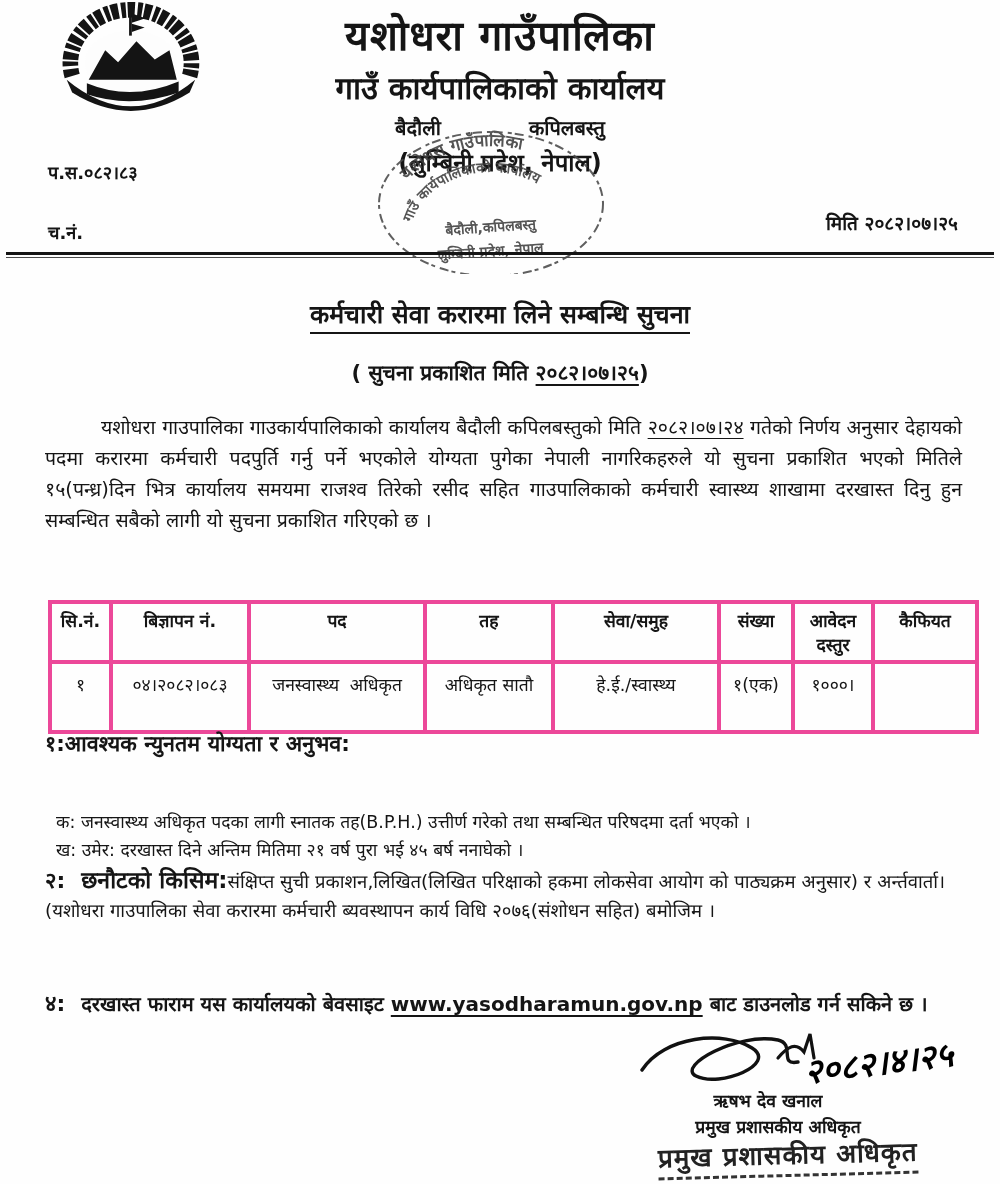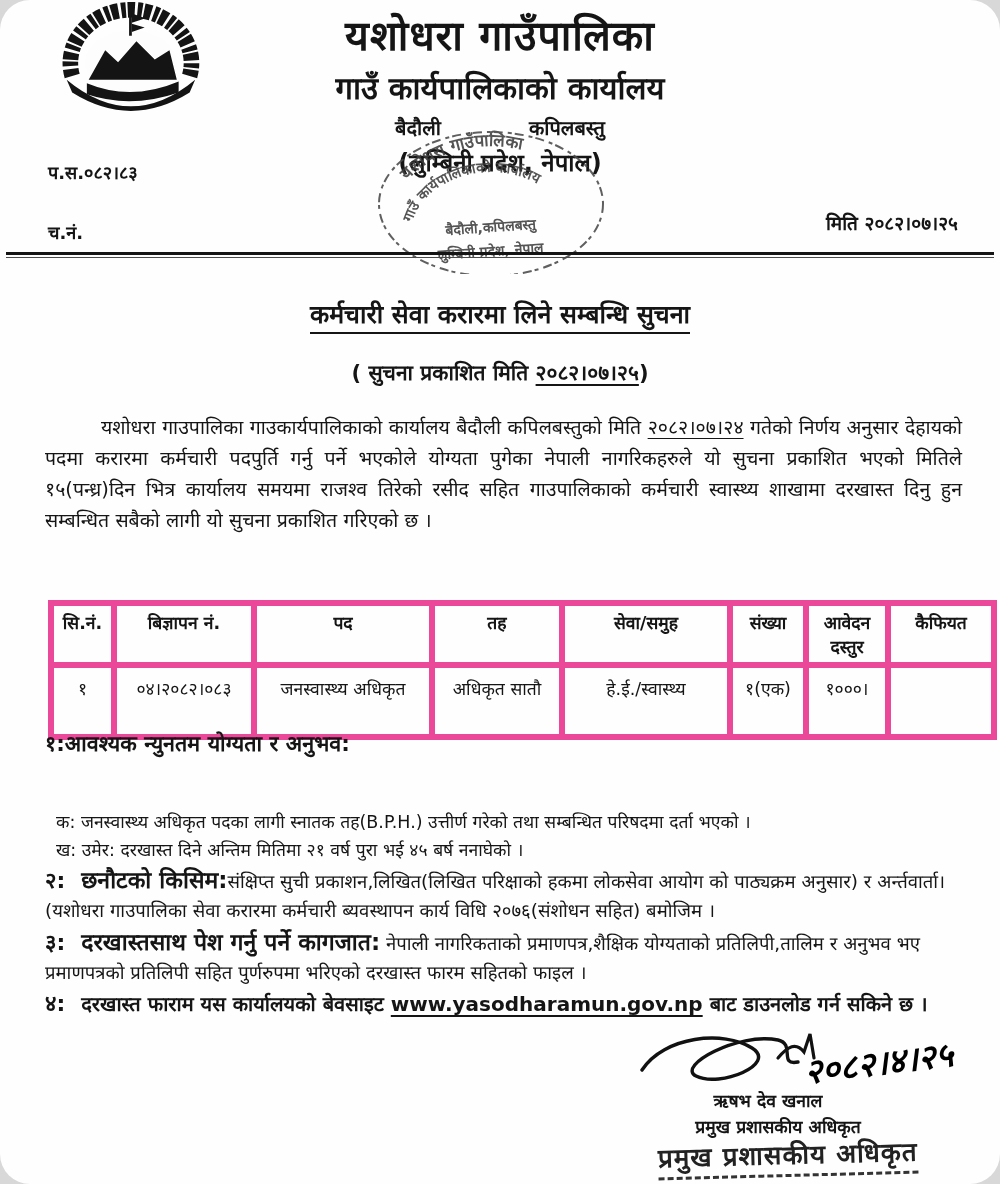--- a/index.html
+++ b/index.html
@@ -7,7 +7,6 @@
     position:relative;width:1000px;height:1184px;margin:0 auto;
     background:#fefefe;color:#151515;overflow:hidden;
     font-family:"DejaVu Sans","Liberation Sans",sans-serif;
-    border-radius:30px;
   }
   
   .emblem{position:absolute;left:52px;top:2px;width:156px;height:126px;}

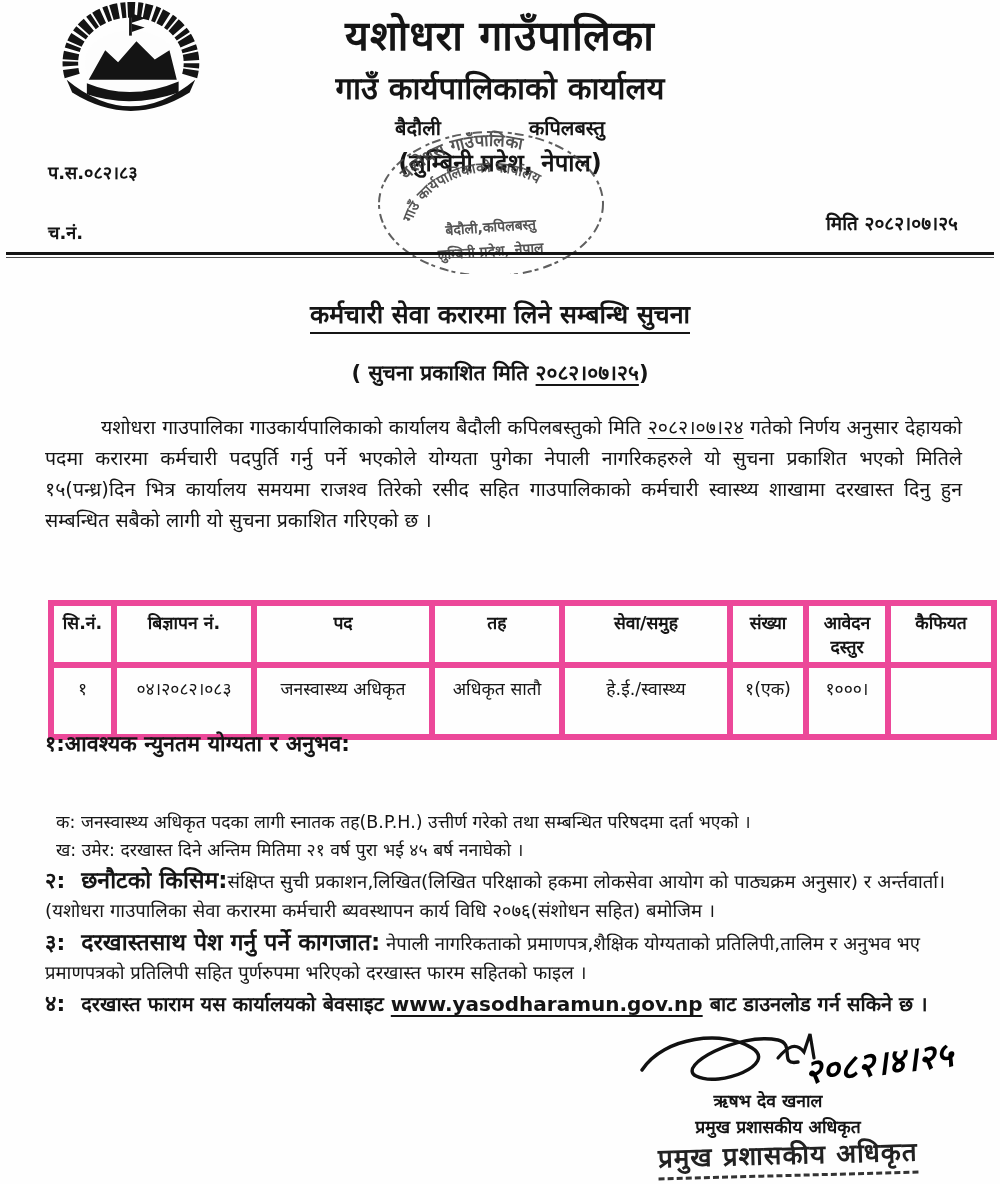--- a/index.html
+++ b/index.html
@@ -34,7 +34,7 @@
   }
   
   table.notice{position:absolute;left:48px;top:600px;border-collapse:collapse;font-size:17.5px;background:#fefefe;}
-  table.notice th,table.notice td{border:6px solid #ec4899;padding:4px 6px;vertical-align:top;}
+  table.notice th,table.notice td{border:4px solid #ec4899;padding:4px 6px;vertical-align:top;}
   table.notice th{font-weight:bold;text-align:center;height:48px;}
   table.notice td{height:54px;padding-top:8px;text-align:center;}
   td.c2,td.c3,td.c4{text-align:left;padding-left:10px;}

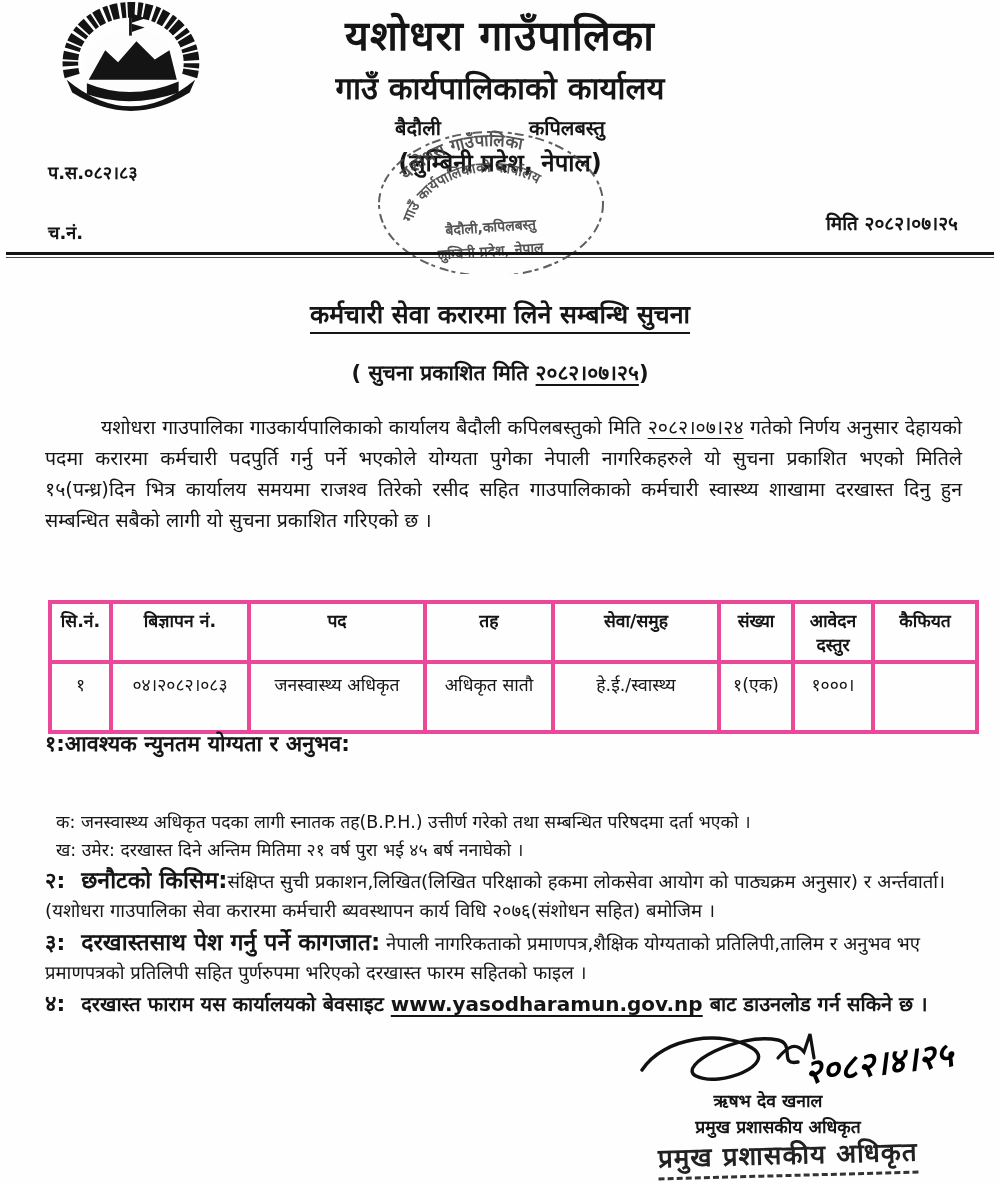--- a/index.html
+++ b/index.html
@@ -38,7 +38,7 @@
   table.notice th{font-weight:bold;text-align:center;height:48px;}
   table.notice td{height:54px;padding-top:8px;text-align:center;}
   td.c2,td.c3,td.c4{text-align:left;padding-left:10px;}
-  .c0{width:45px;}.c1{width:122px;}.c2{width:160px;}.c3{width:112px;}
+  .c0{width:45px;}.c1{width:122px;}.c2{width:160px;font-family:Liberation Mono, monospace;}.c3{width:112px;}
   .c4{width:150px;}.c5{width:58px;}.c6{width:64px;}.c7{width:88px;}
   
   .s1-head{position:absolute;left:45px;top:728px;font-size:21.5px;font-weight:bold;}

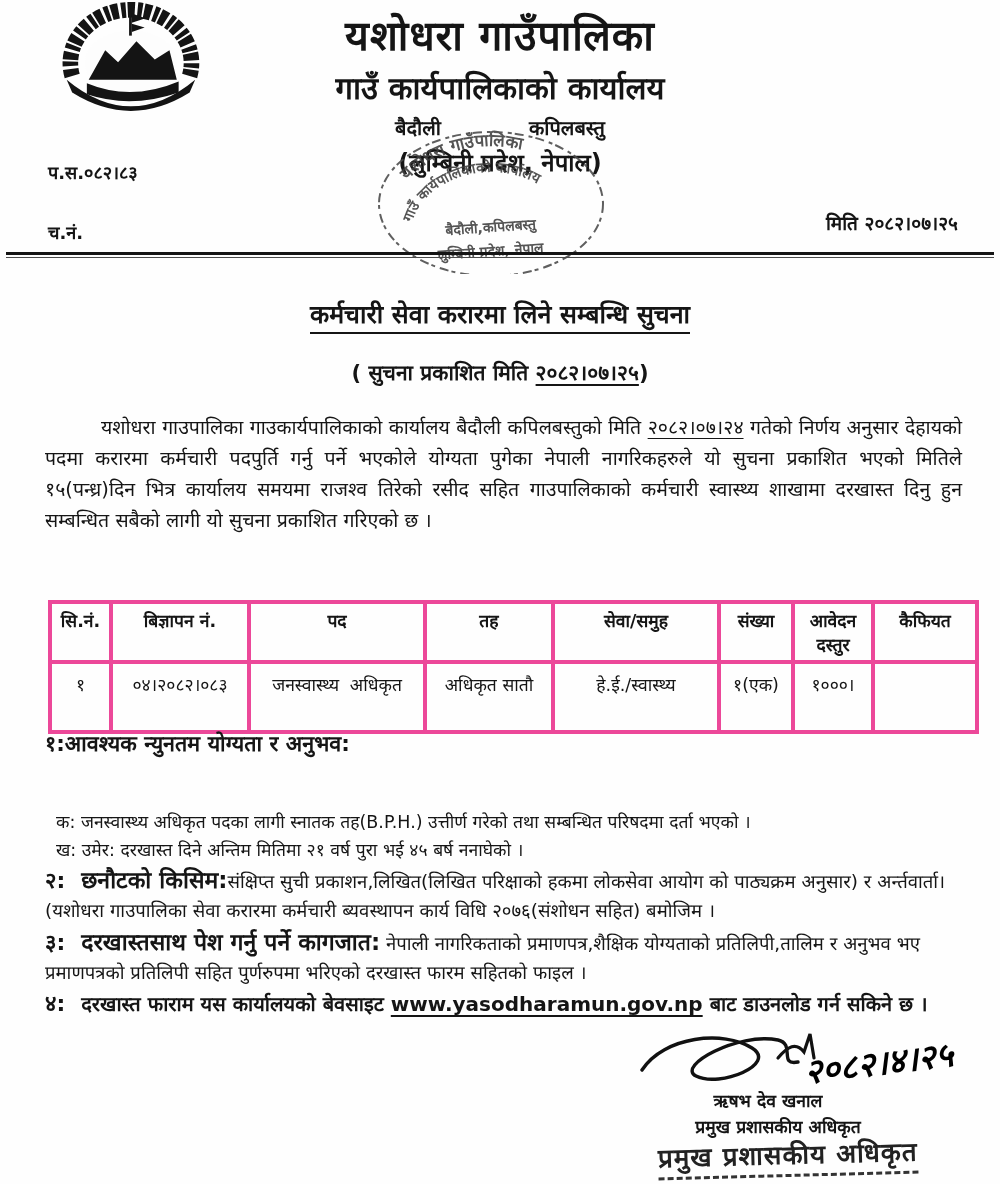--- a/index.html
+++ b/index.html
@@ -149,7 +149,6 @@
 
   <div class="sec sec2"><span class="sec-num">२:</span><span class="sec-lead">छनौटको किसिम:</span><span>संक्षिप्त सुची प्रकाशन,लिखित(लिखित परिक्षाको हकमा लोकसेवा आयोग को पाठ्यक्रम अनुसार) र अर्न्तवार्ता।(यशोधरा गाउपालिका सेवा करारमा कर्मचारी ब्यवस्थापन कार्य विधि २०७६(संशोधन सहित) बमोजिम ।</span></div>
 
-  <div class="sec sec3"><span class="sec-num">३:</span><span class="sec-lead">दरखास्तसाथ पेश गर्नु पर्ने कागजात:</span><span> नेपाली नागरिकताको प्रमाणपत्र,शैक्षिक योग्यताको प्रतिलिपी,तालिम र अनुभव भए प्रमाणपत्रको प्रतिलिपी सहित पुर्णरुपमा भरिएको दरखास्त फारम सहितको फाइल ।</span></div>
 
   <div class="sec sec4"><span class="sec-num">४:</span><span>दरखास्त फाराम यस कार्यालयको बेवसाइट </span><span class="weblink">www.yasodharamun.gov.np</span><span> बाट डाउनलोड गर्न सकिने छ ।</span></div>
 

